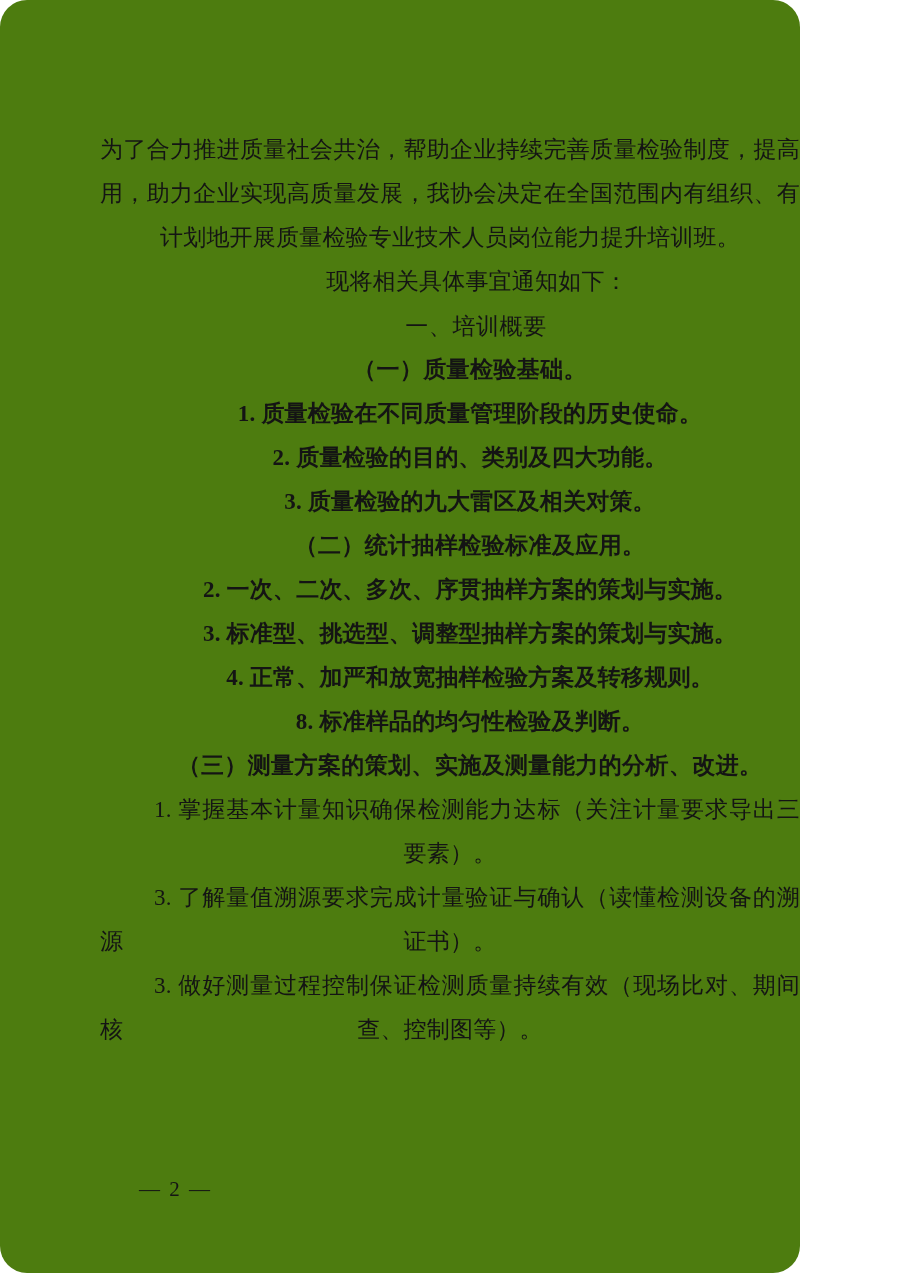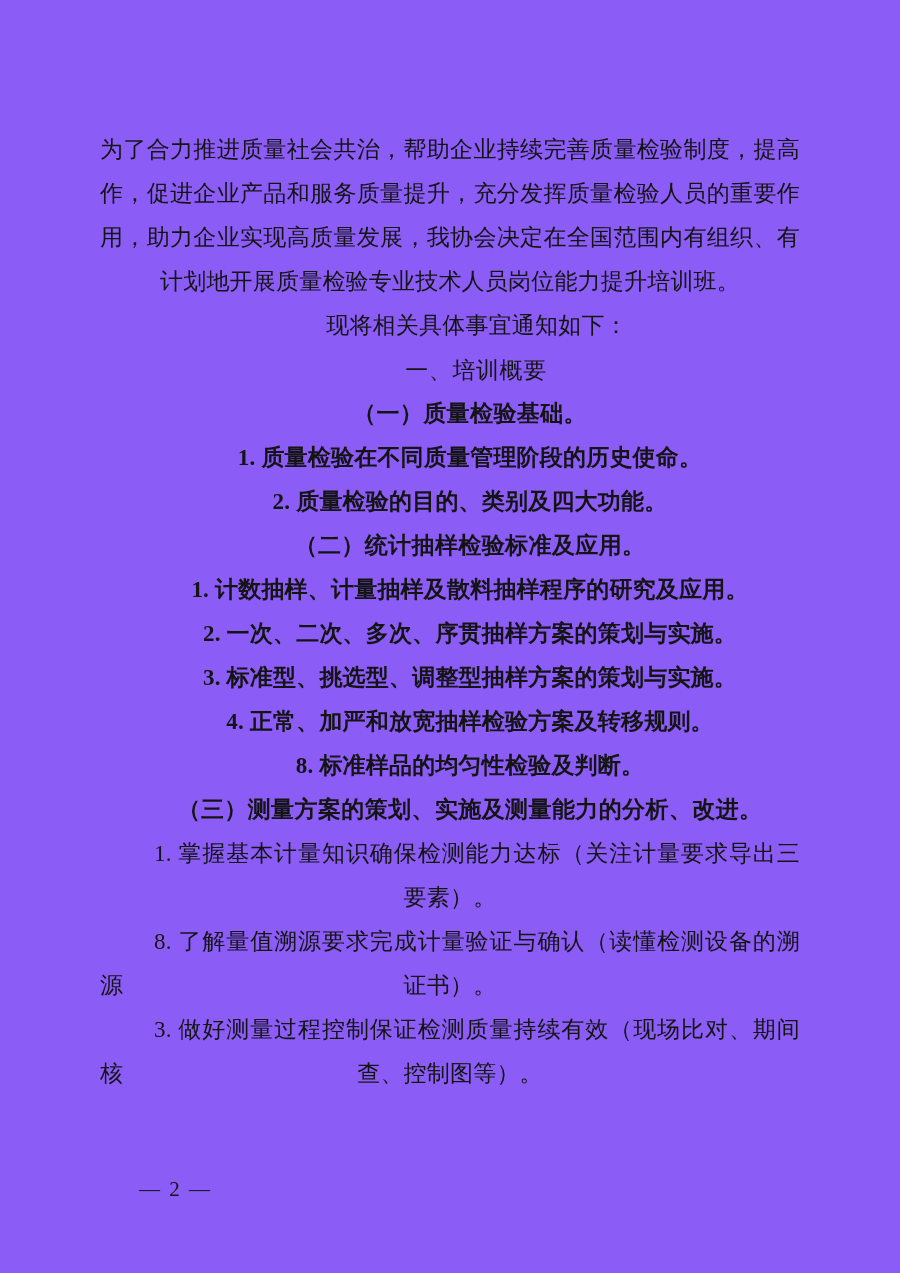--- a/index.html
+++ b/index.html
@@ -9,12 +9,13 @@
   }
   .page {
     position: relative;
-    width: 900px;
+    width: 800px;
     height: 1273px;
-    background: #8b5cf6;
+    background: #4d7c0f;
     color: #141414;
     font-family: "Liberation Serif", "DejaVu Serif", serif;
     overflow: hidden;
+    border-radius: 27px;
   }
   .content {
     position: absolute;

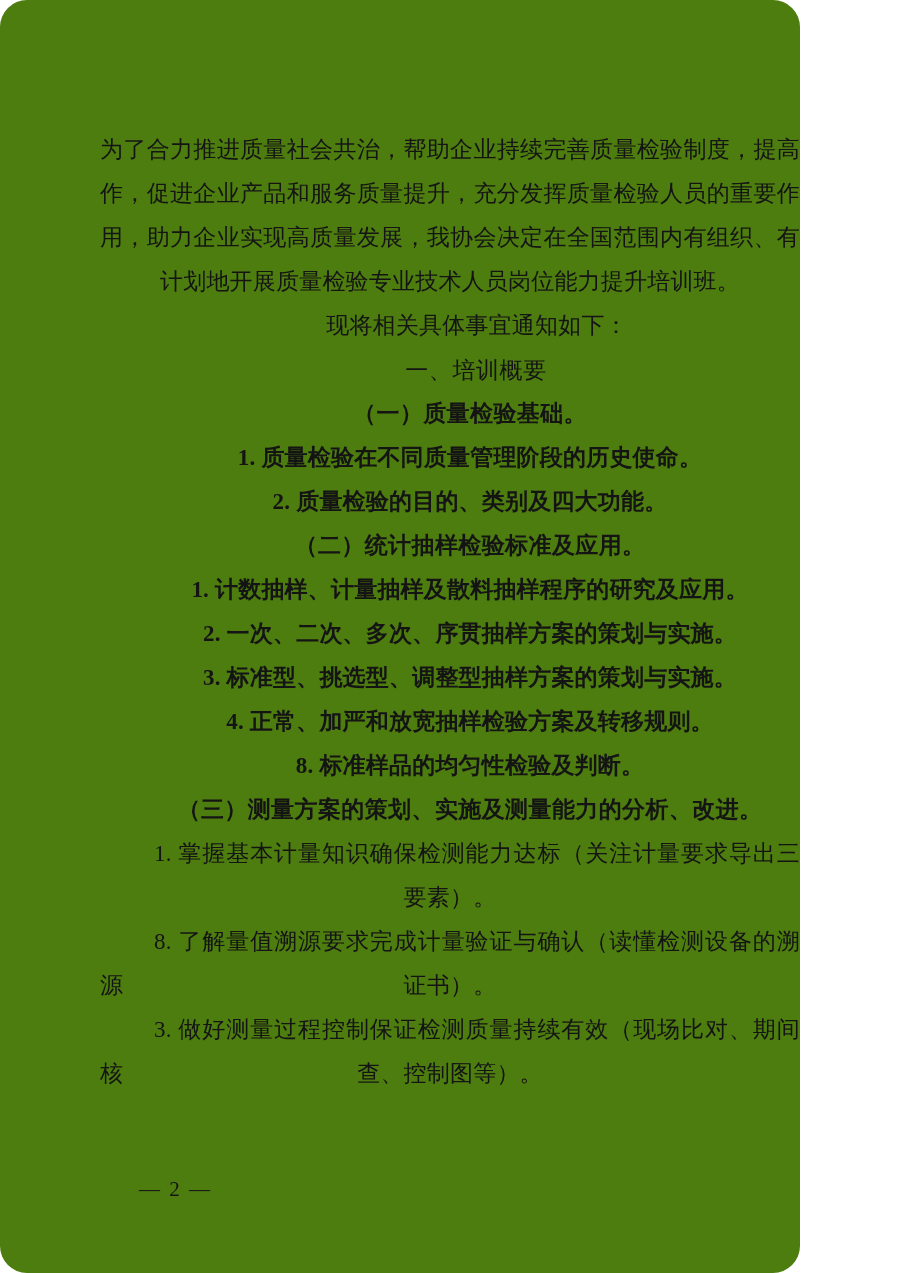--- a/index.html
+++ b/index.html
@@ -71,7 +71,6 @@
   <div class="content">
 
     <div class="ln fill">为了合力推进质量社会共治，帮助企业持续完善质量检验制度，提高</div>
-    <div class="ln fill">作，促进企业产品和服务质量提升，充分发挥质量检验人员的重要作</div>
     <div class="ln fill">用，助力企业实现高质量发展，我协会决定在全国范围内有组织、有</div>
     <div class="ln">计划地开展质量检验专业技术人员岗位能力提升培训班。</div>
 

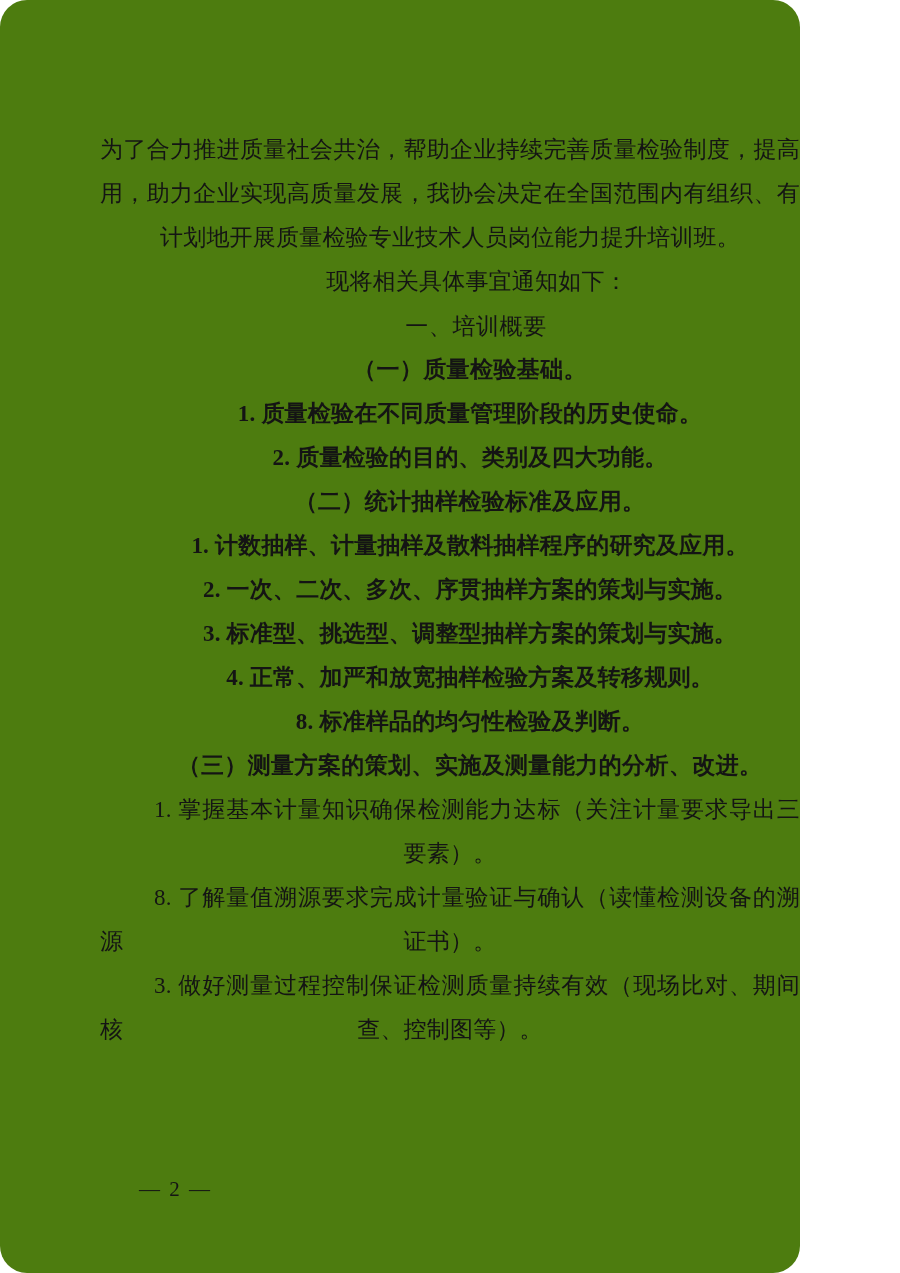--- a/index.html
+++ b/index.html
@@ -81,6 +81,7 @@
     <div class="ln h2">（一）质量检验基础。</div>
     <div class="ln it1">1. 质量检验在不同质量管理阶段的历史使命。</div>
     <div class="ln it1">2. 质量检验的目的、类别及四大功能。</div>
+    <div class="ln it1">3. 质量检验的九大雷区及相关对策。</div>
 
     <div class="ln h2">（二）统计抽样检验标准及应用。</div>
     <div class="ln it1">1. 计数抽样、计量抽样及散料抽样程序的研究及应用。</div>

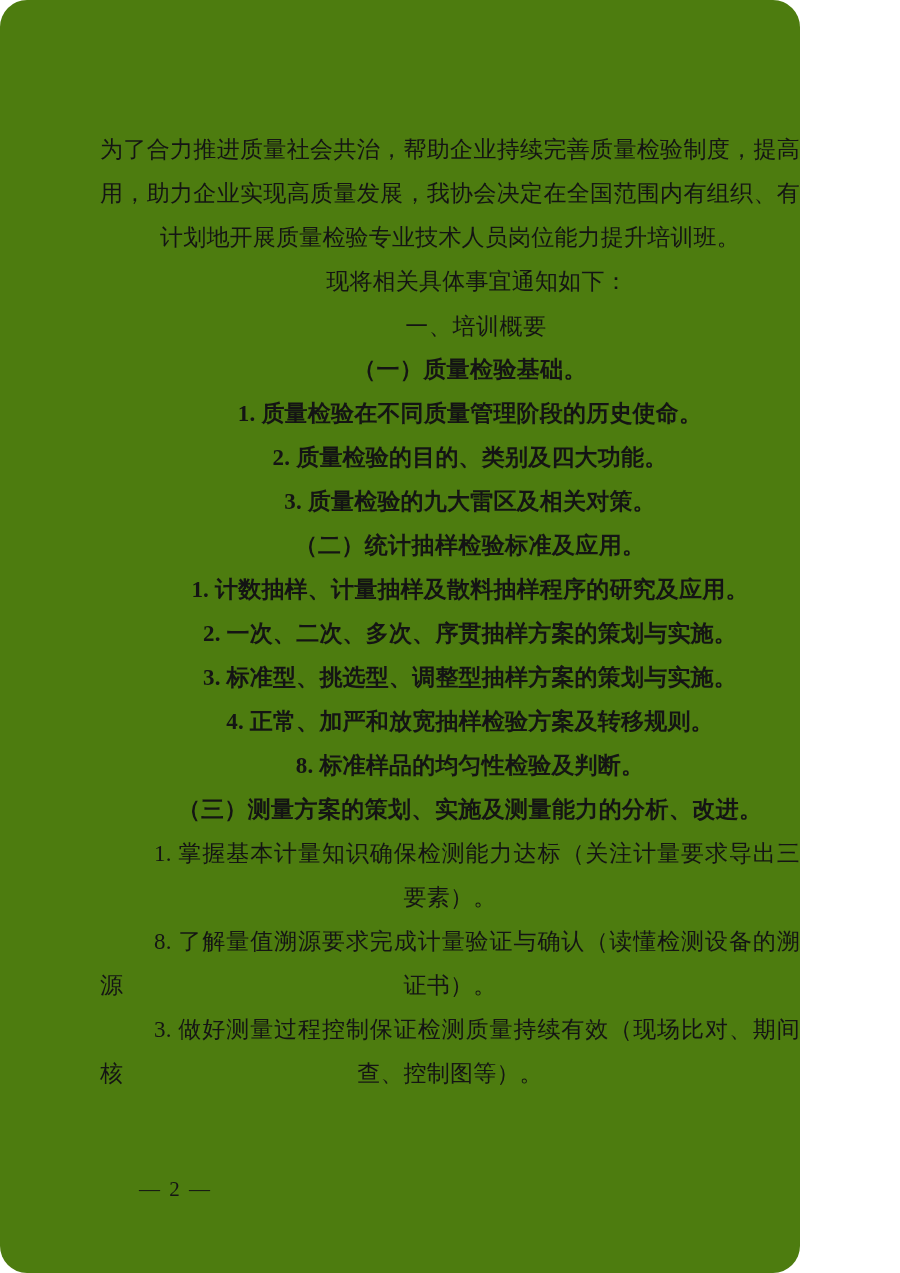--- a/index.html
+++ b/index.html
@@ -84,7 +84,6 @@
     <div class="ln it1">3. 质量检验的九大雷区及相关对策。</div>
 
     <div class="ln h2">（二）统计抽样检验标准及应用。</div>
-    <div class="ln it1">1. 计数抽样、计量抽样及散料抽样程序的研究及应用。</div>
     <div class="ln it1">2. 一次、二次、多次、序贯抽样方案的策划与实施。</div>
     <div class="ln it1">3. 标准型、挑选型、调整型抽样方案的策划与实施。</div>
     <div class="ln it1">4. 正常、加严和放宽抽样检验方案及转移规则。</div>

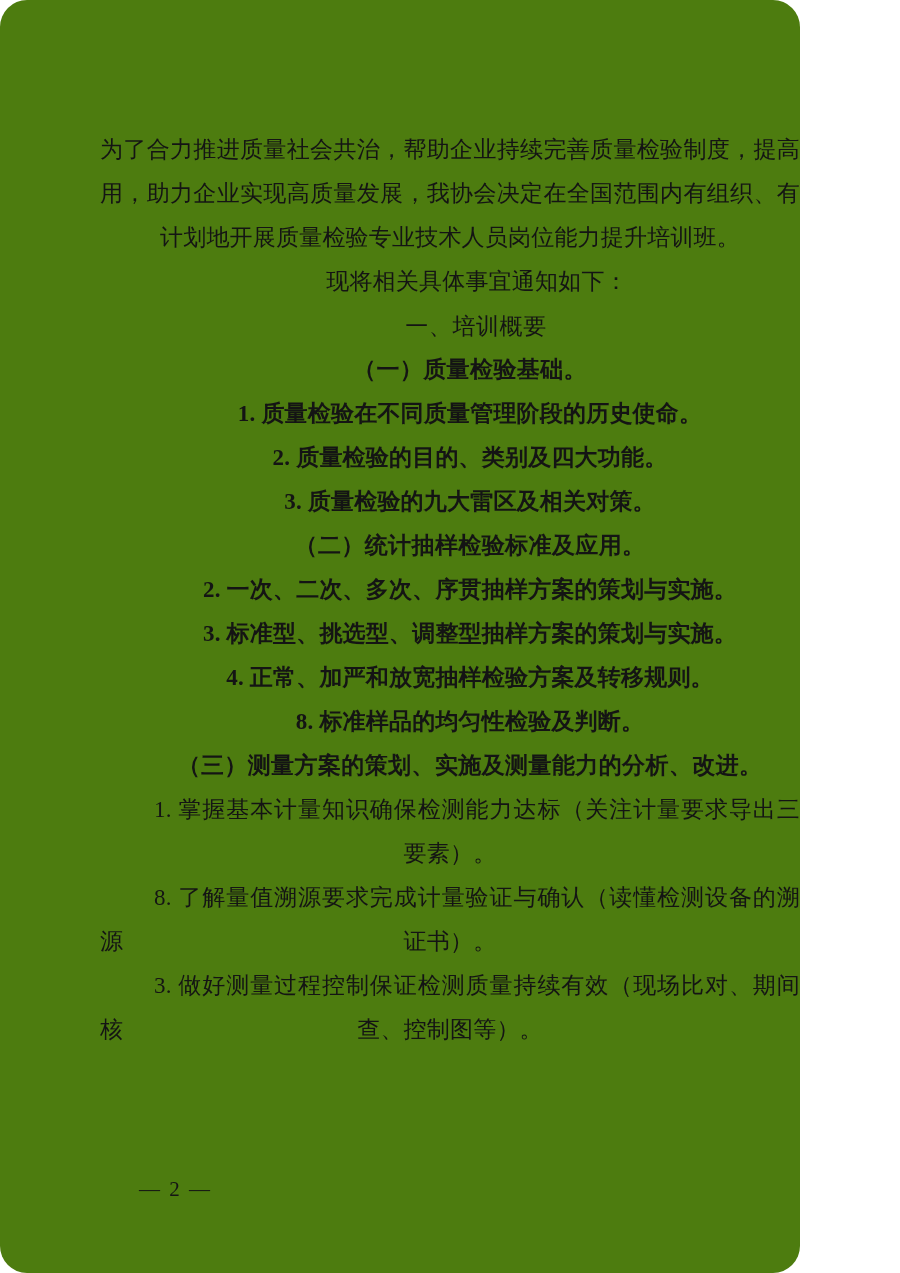--- a/index.html
+++ b/index.html
@@ -92,7 +92,7 @@
     <div class="ln h2">（三）测量方案的策划、实施及测量能力的分析、改进。</div>
     <div class="ln it2 fill">1. 掌握基本计量知识确保检测能力达标（关注计量要求导出三</div>
     <div class="ln">要素）。</div>
-    <div class="ln it2 fill">8. 了解量值溯源要求完成计量验证与确认（读懂检测设备的溯源</div>
+    <div class="ln it2 fill">3. 了解量值溯源要求完成计量验证与确认（读懂检测设备的溯源</div>
     <div class="ln">证书）。</div>
     <div class="ln it2 fill">3. 做好测量过程控制保证检测质量持续有效（现场比对、期间核</div>
     <div class="ln">查、控制图等）。</div>

